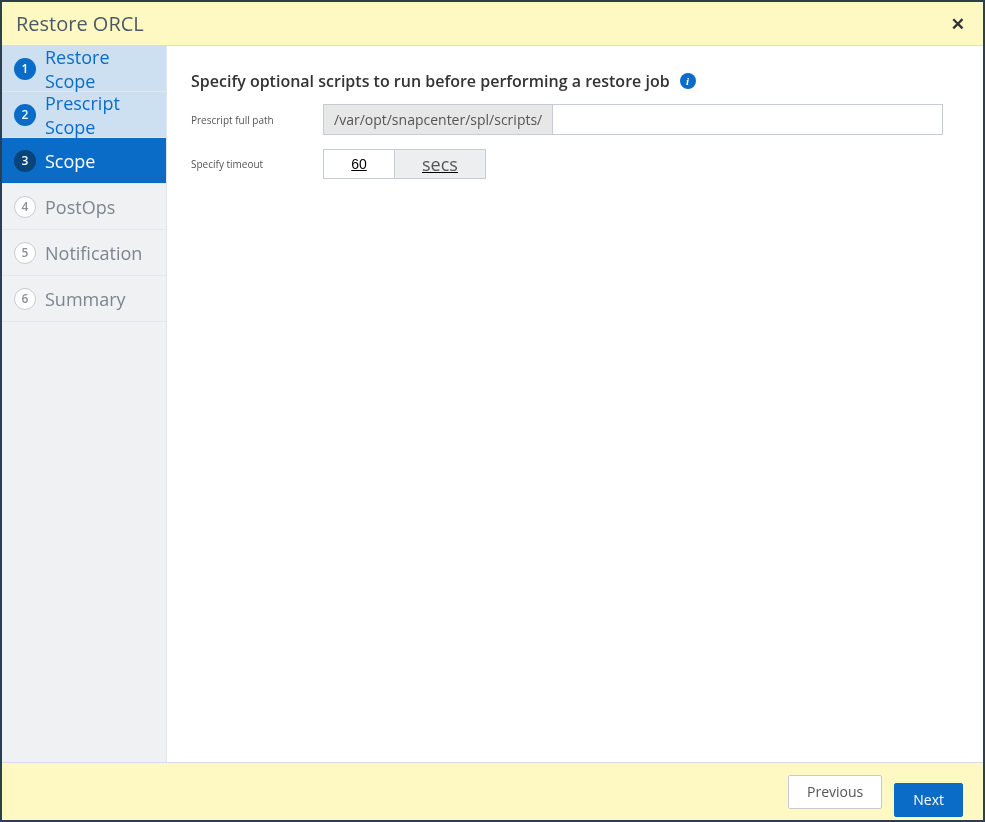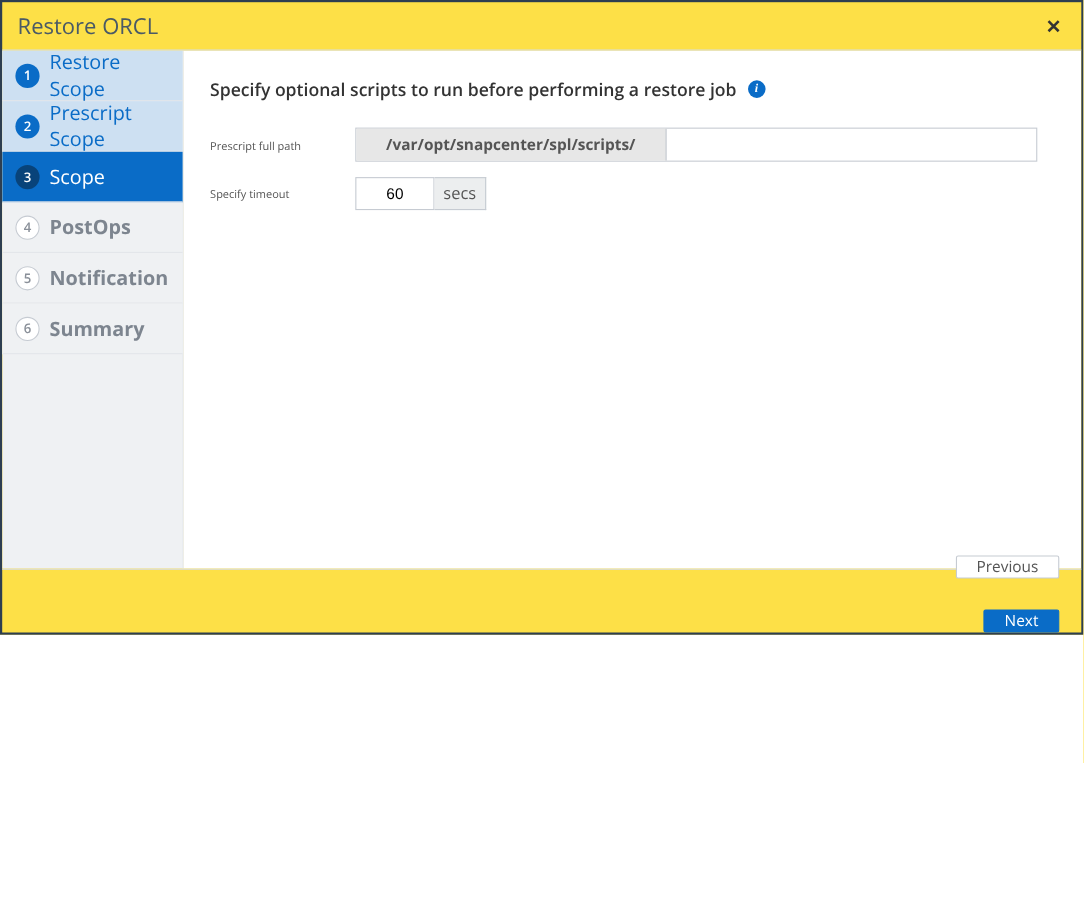--- a/index.html
+++ b/index.html
@@ -16,9 +16,9 @@
     }
     .dialog {
       width: 985px;
-      height: 577px;
+      height: 822px;
       border: 2px solid #2d3e50;
-      background: #fde047;
+      background: #fef9c3;
       display: flex;
       flex-direction: column;
     }

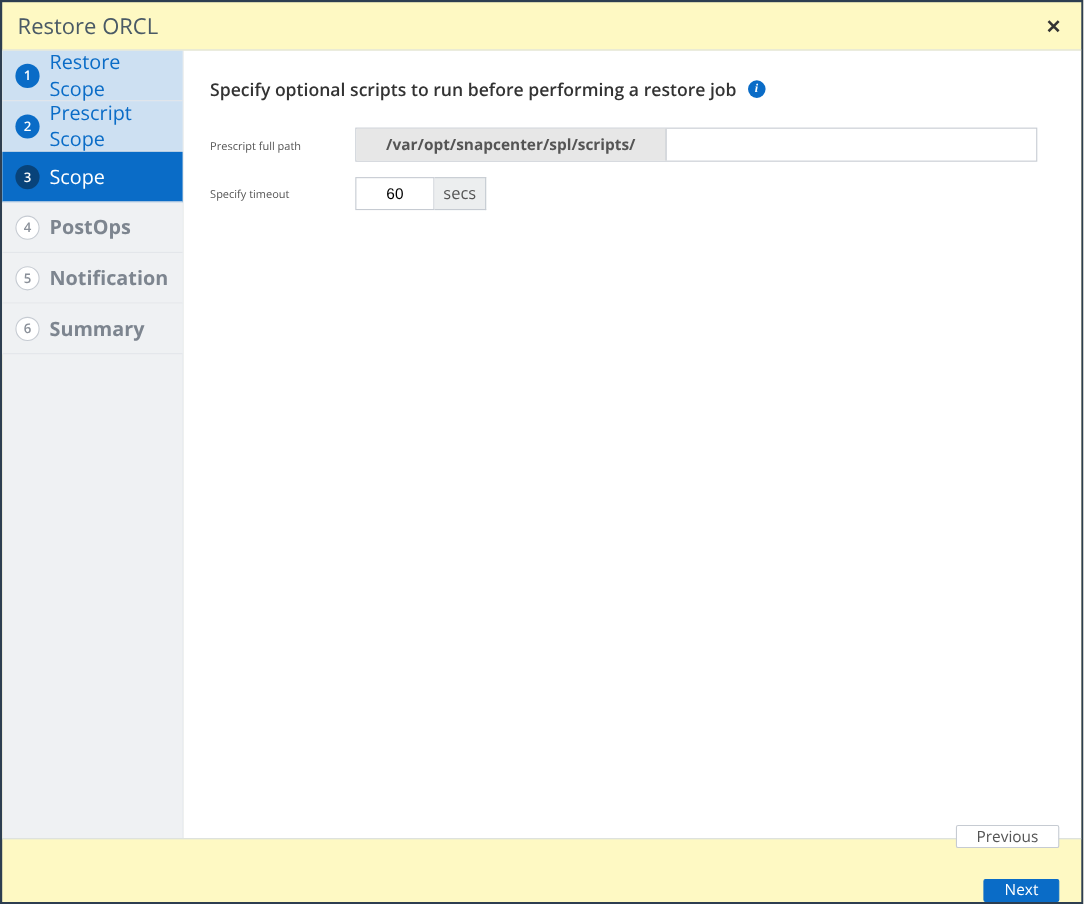--- a/index.html
+++ b/index.html
@@ -122,7 +122,7 @@
       display: flex;
       align-items: center;
       gap: 10px;
-      margin-bottom: 24px;
+      margin-bottom: 12px;
     }
     .main-heading {
       font-size: 16px;

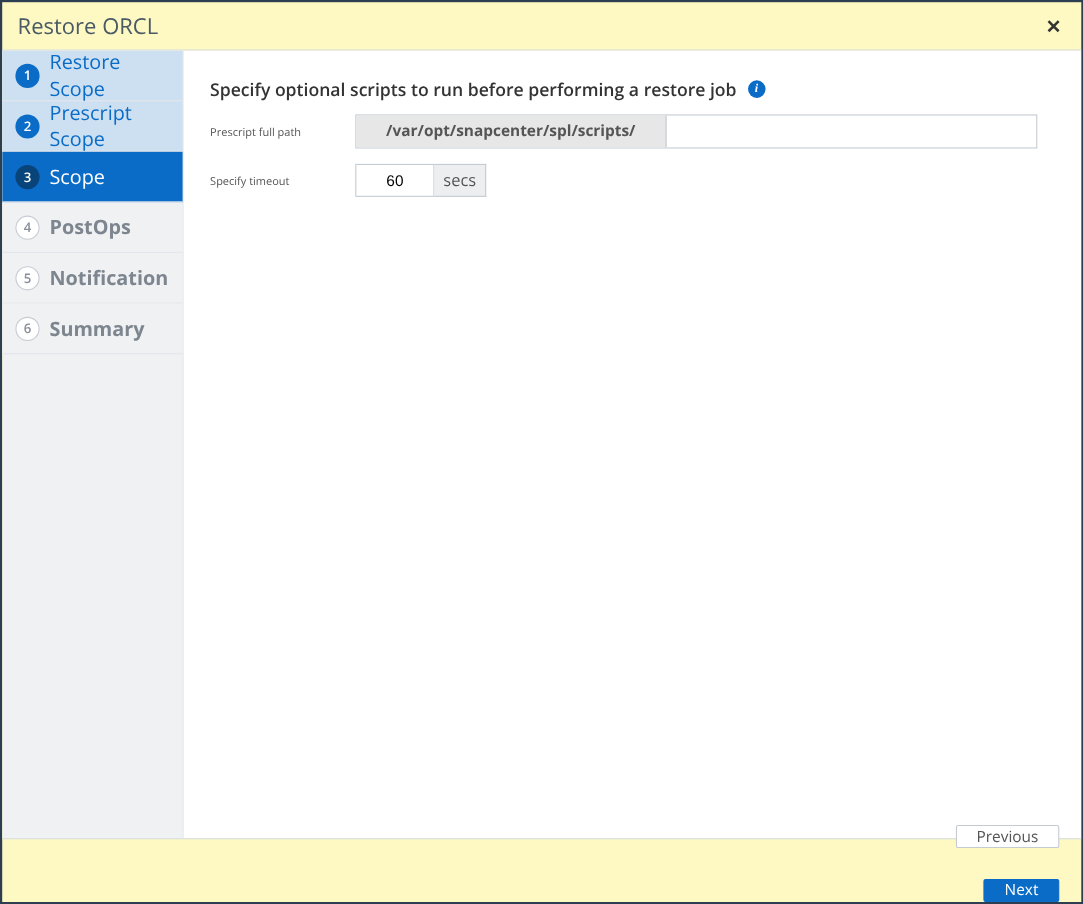--- a/index.html
+++ b/index.html
@@ -162,12 +162,11 @@
     }
     .path-prefix {
       background: #e7e7e7;
-      padding: 5px 27px;
+      padding: 5px 10px;
       font-size: 14px;
       color: #555;
       border-right: 1px solid #c6cbd2;
       white-space: nowrap;
-      font-weight: bold;
     }
     .path-input {
       flex: 1;

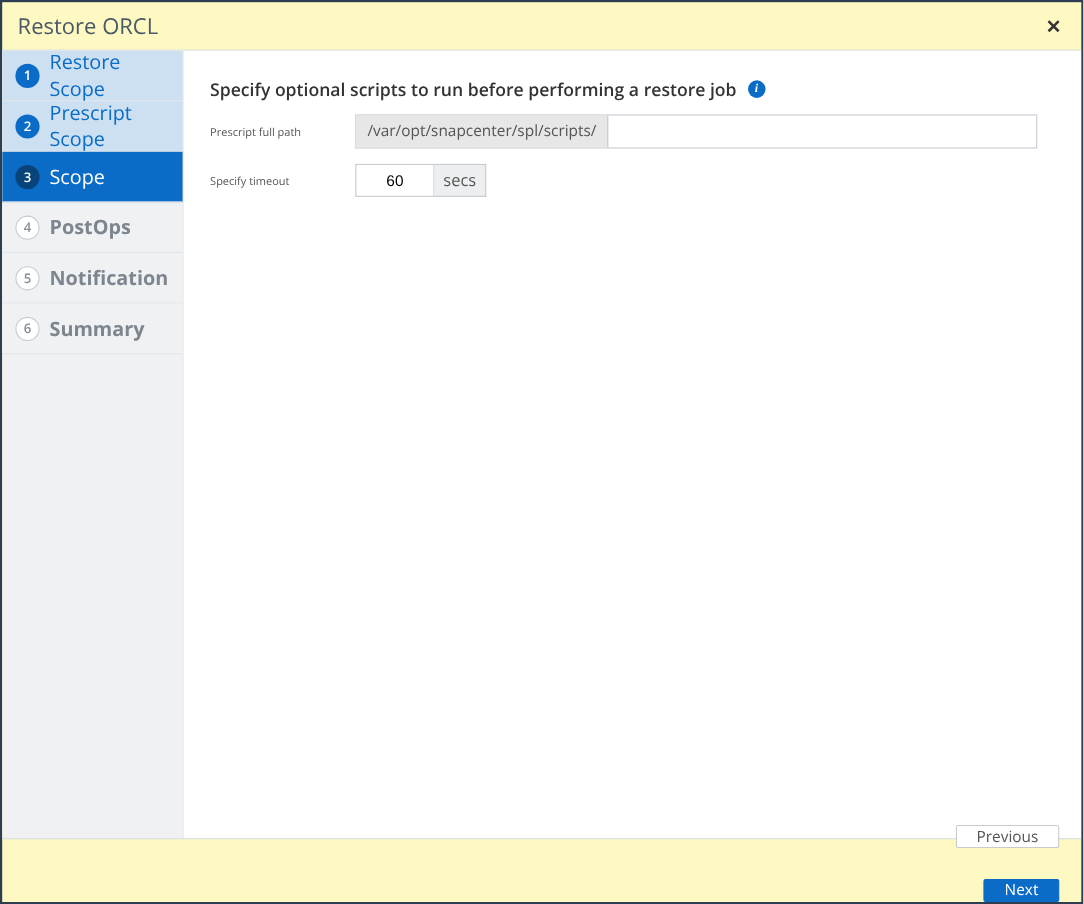--- a/index.html
+++ b/index.html
@@ -191,6 +191,7 @@
     .timeout-group {
       display: flex;
       align-items: stretch;
+      text-decoration: underline;
     }
     .timeout-input {
       width: 72px;

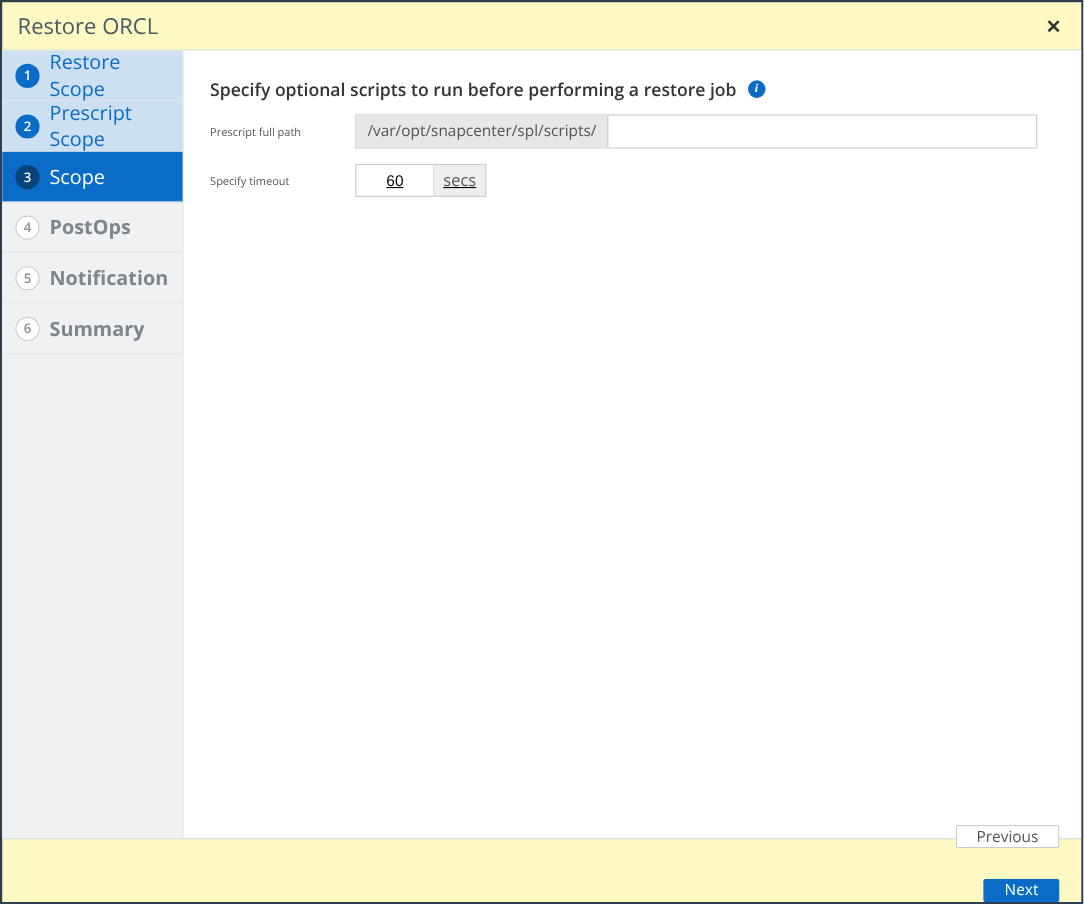--- a/index.html
+++ b/index.html
@@ -206,8 +206,8 @@
       background: #eceeef;
       border: 1px solid #c6cbd2;
       border-left: none;
-      padding: 0 8px;
-      font-size: 15px;
+      padding: 0 27px;
+      font-size: 18px;
       color: #555;
       display: flex;
       align-items: center;

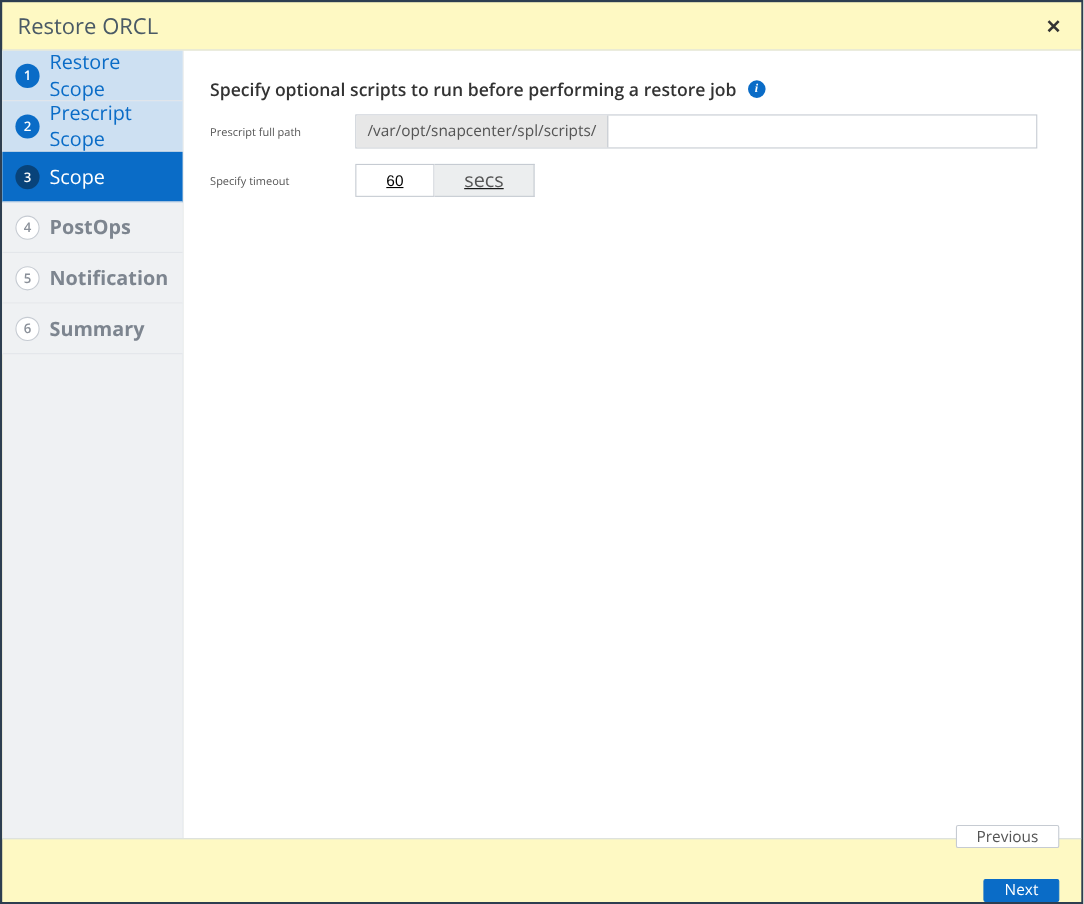--- a/index.html
+++ b/index.html
@@ -109,7 +109,6 @@
     }
     .step.upcoming .lbl {
       color: #7d858f;
-      font-weight: bold;
     }
 
     .main {

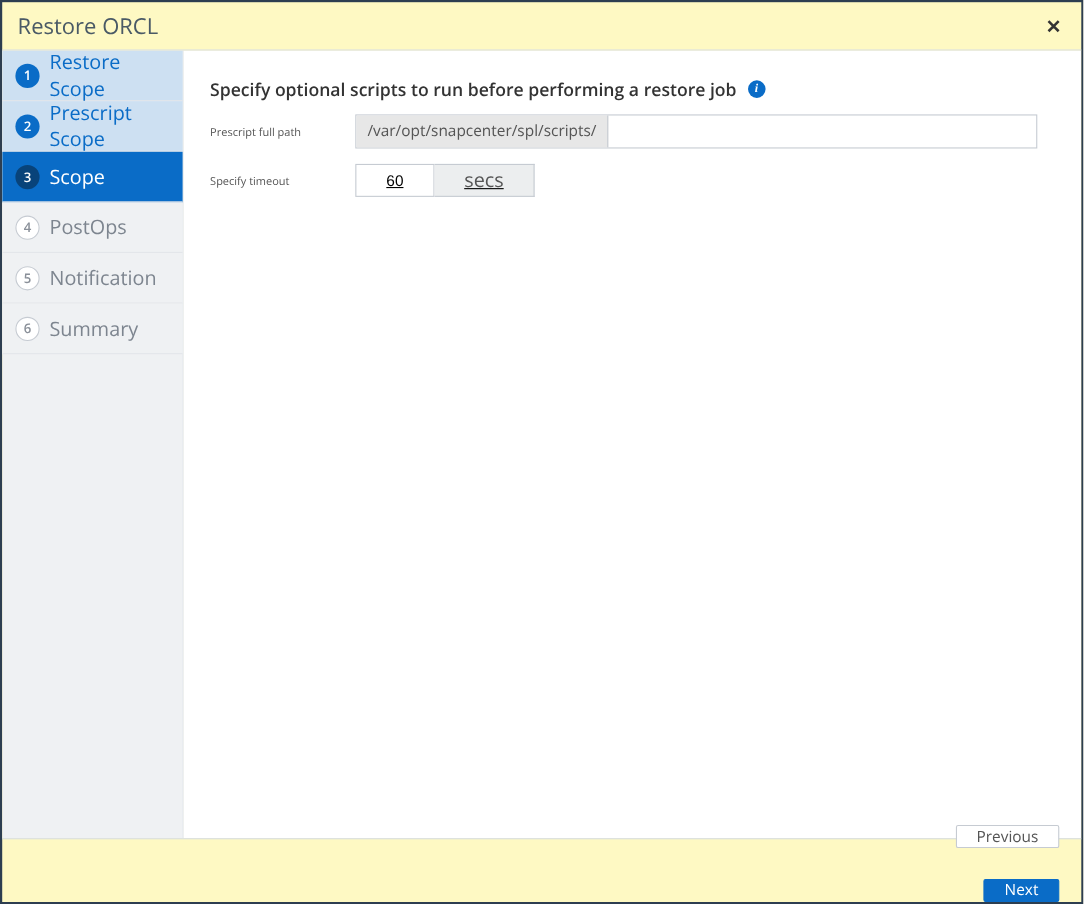--- a/index.html
+++ b/index.html
@@ -217,11 +217,10 @@
       height: 58px;
       border-top: 1px solid #d6dde3;
       display: flex;
-      align-items: flex-end;
+      align-items: center;
       justify-content: flex-end;
       padding: 0 20px;
       gap: 12px;
-      flex-direction: column;
     }
     .btn {
       height: 34px;

